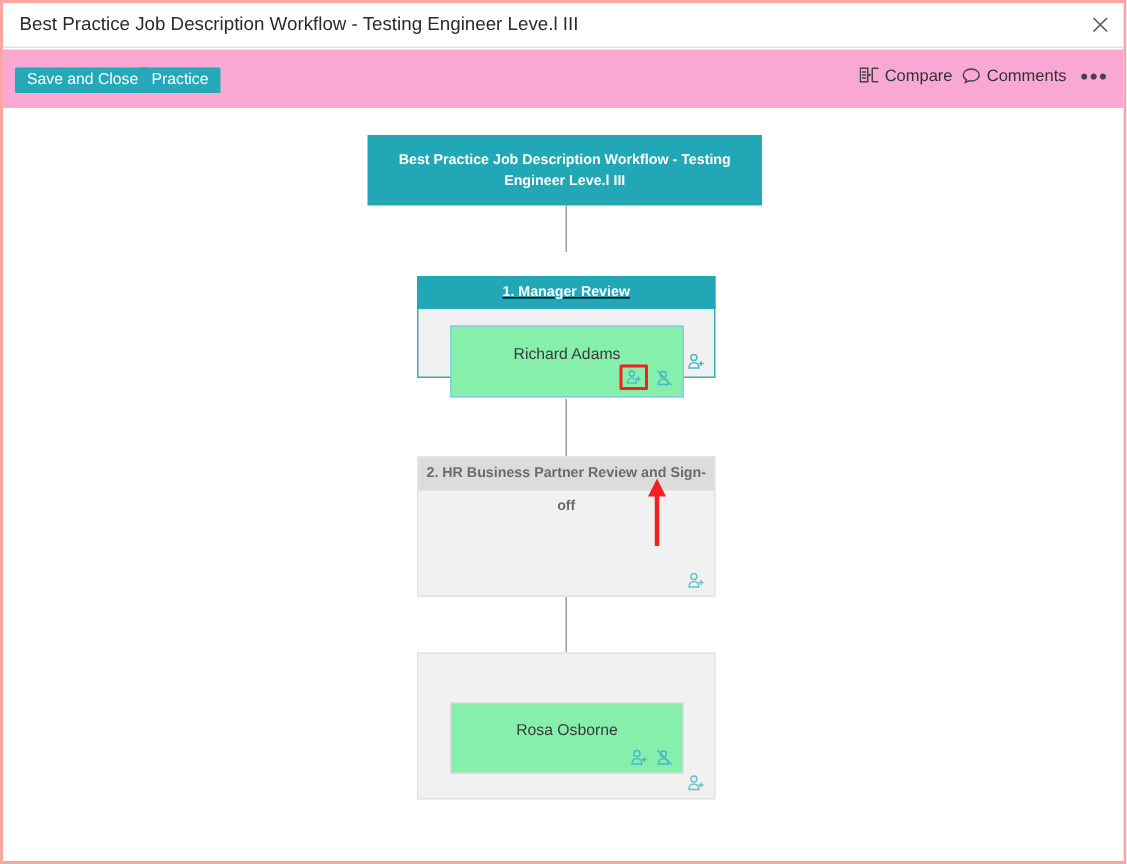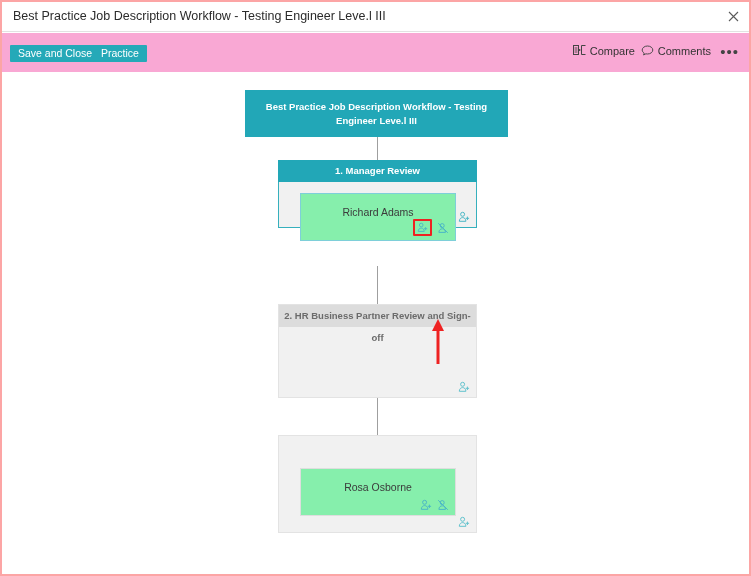--- a/index.html
+++ b/index.html
@@ -163,7 +163,7 @@
   .stage.inactive {
     border: 1px solid #e3e3e3;
   }
-  .stage-1 { top: 88px;  height: 68px; }
+  .stage-1 { top: 112px;  height: 68px; text-decoration: underline; }
   .stage-2 { top: 232px; height: 94px; }
   .stage-3 { top: 363px; height: 98px; }
 

